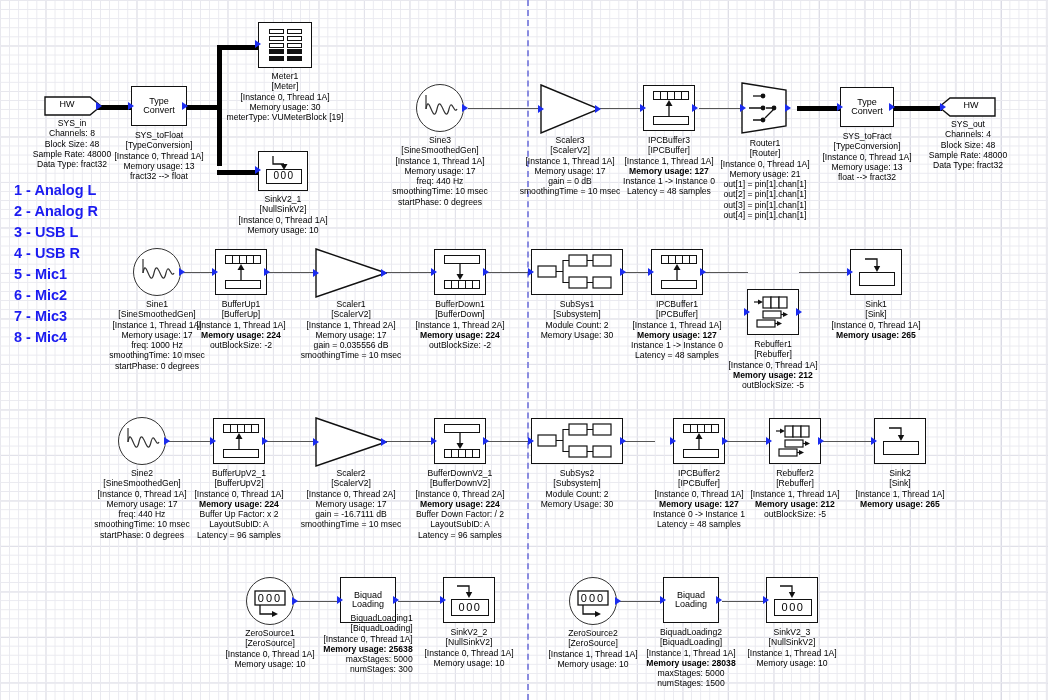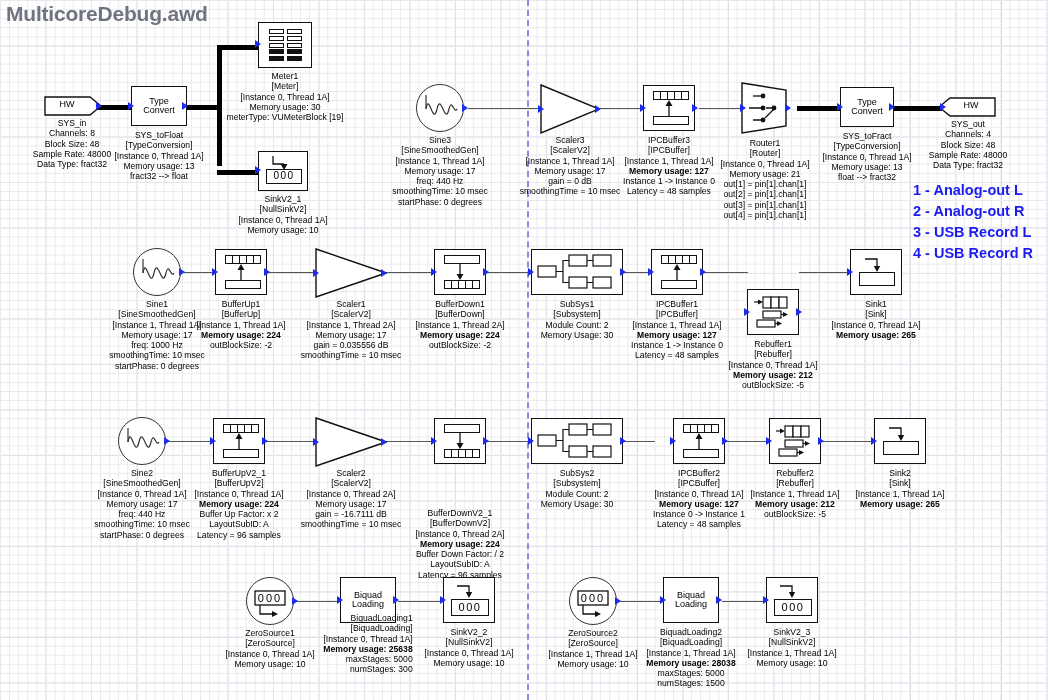--- a/index.html
+++ b/index.html
@@ -117,7 +117,6 @@
 
 <div id="canvas">
 
-  <div class="title">MulticoreDebug.awd</div>
 
   <div class="divider" style="left:527px;"></div>
 

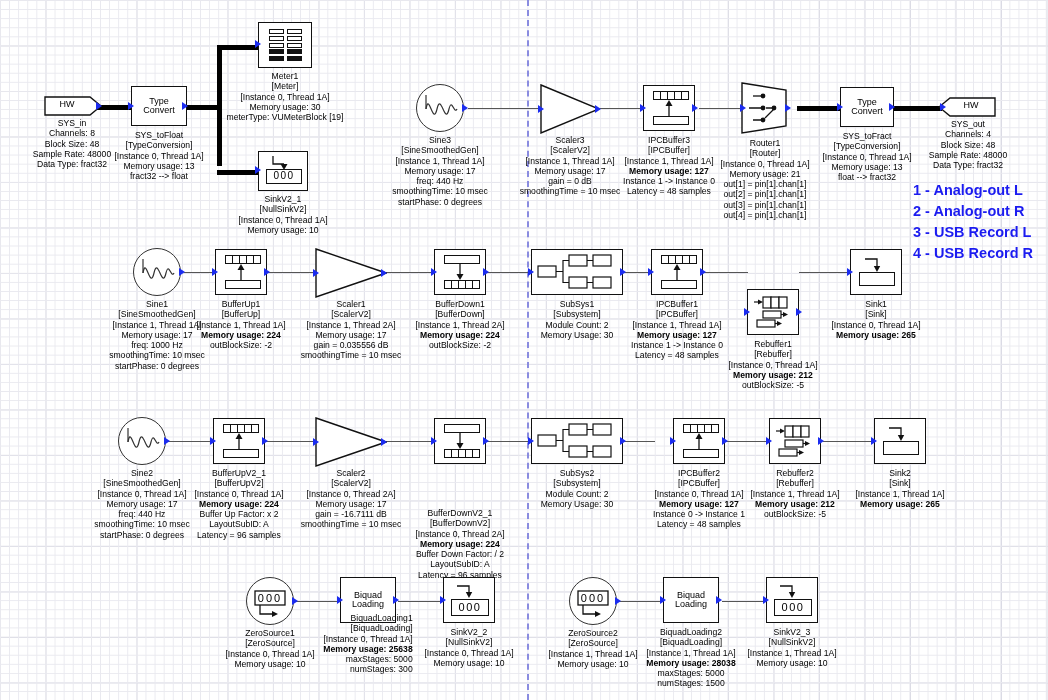--- a/index.html
+++ b/index.html
@@ -234,6 +234,16 @@
     </div>
   </div>
 
+  <div class="legend" style="left:14px;top:180px;">
+    <div>1 - Analog L</div>
+    <div>2 - Analog R</div>
+    <div>3 - USB L</div>
+    <div>4 - USB R</div>
+    <div>5 - Mic1</div>
+    <div>6 - Mic2</div>
+    <div>7 - Mic3</div>
+    <div>8 - Mic4</div>
+  </div>
 
   <div class="node" style="left:416px;top:84px;">
     <div class="circle" style="width:48px;height:48px;">

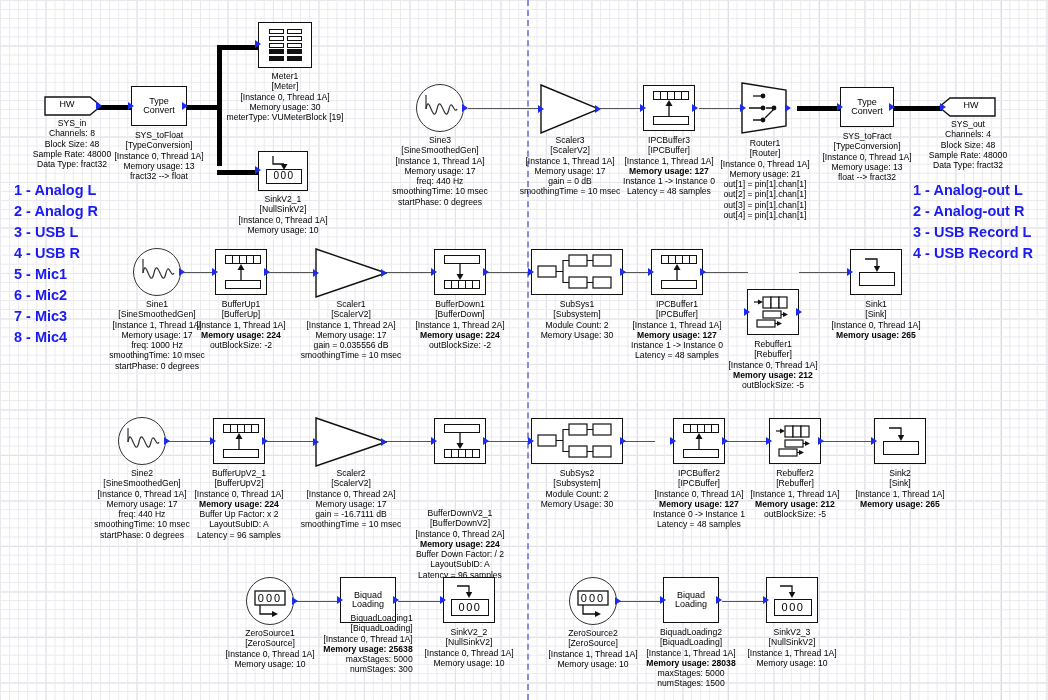--- a/index.html
+++ b/index.html
@@ -371,12 +371,6 @@
     </div>
   </div>
 
-  <div class="legend" style="left:913px;top:180px;">
-    <div>1 - Analog-out L</div>
-    <div>2 - Analog-out R</div>
-    <div>3 - USB Record L</div>
-    <div>4 - USB Record R</div>
-  </div>
 
   <div class="node" style="left:133px;top:248px;">
     <div class="circle" style="width:48px;height:48px;">

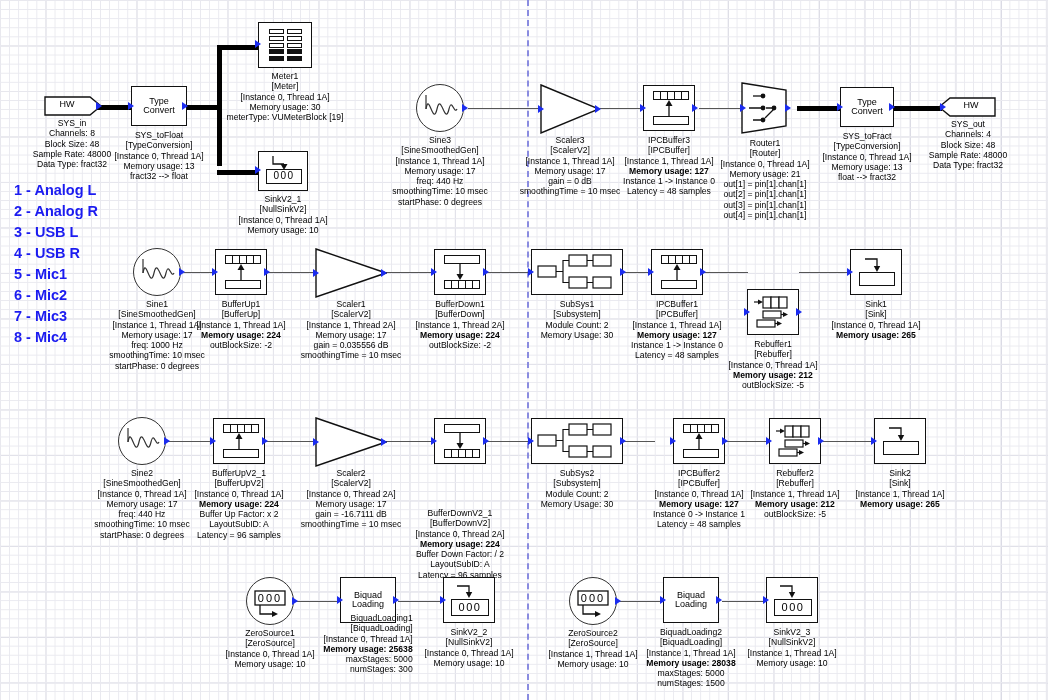--- a/index.html
+++ b/index.html
@@ -649,7 +649,7 @@
     </div>
     <div class="port in" style="left:-3px;top:19px;"></div>
     <div class="port out" style="left:49px;top:19px;"></div>
-    <div class="caption" style="top:50px;margin-top:40px;">
+    <div class="caption" style="top:50px;">
       <div>BufferDownV2_1</div>
       <div>[BufferDownV2]</div>
       <div>[Instance 0, Thread 2A]</div>

